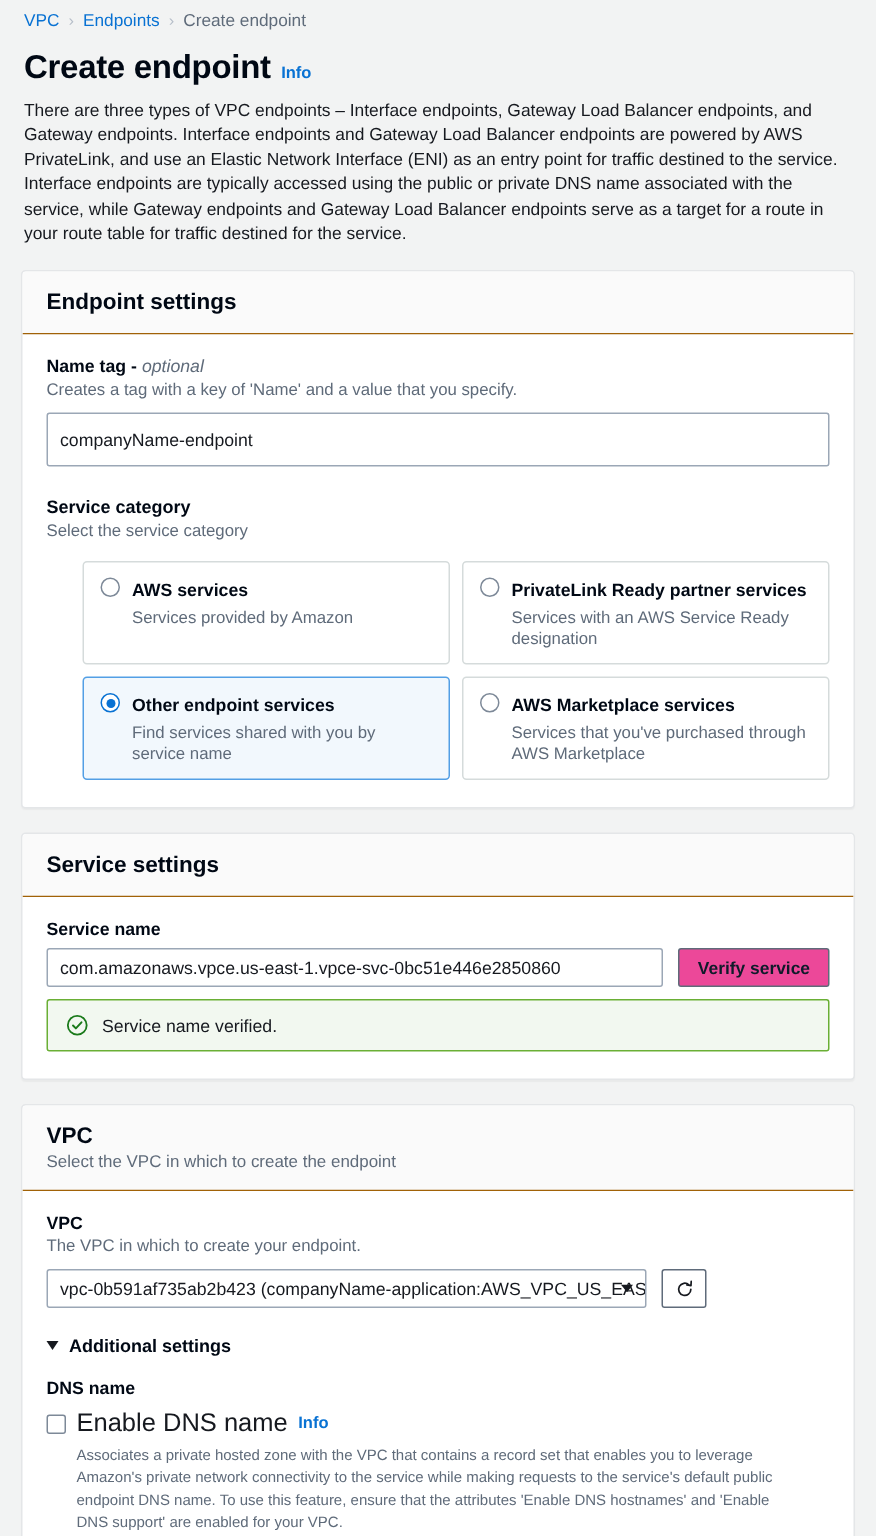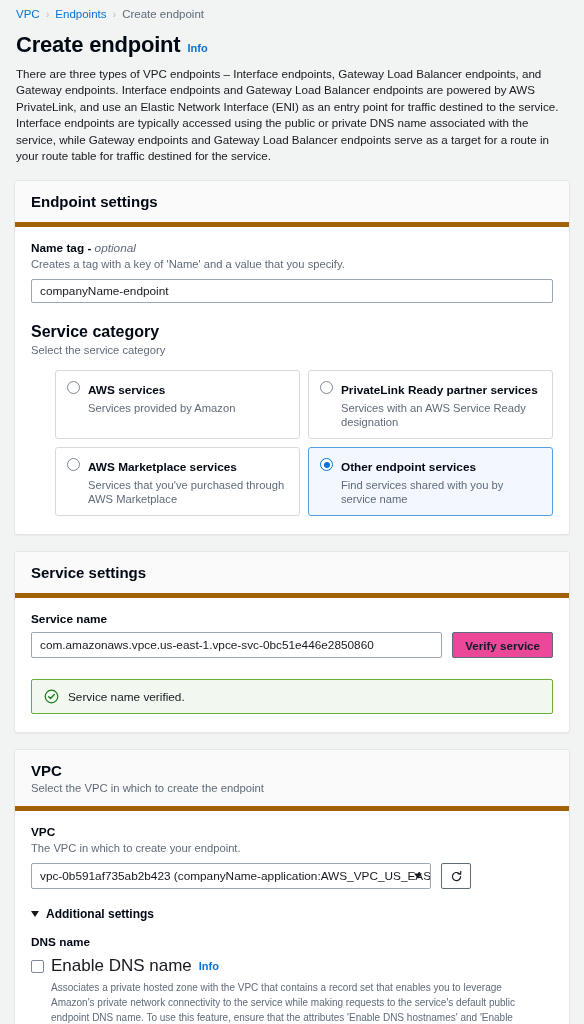--- a/index.html
+++ b/index.html
@@ -41,7 +41,7 @@
   }
   .card-header {
     background: #fafafa;
-    border-bottom: 5px solid #a16207;
+    border-bottom: 1px solid #a16207;
     padding: 12px 16px;
     border-radius: 3px 3px 0 0;
   }

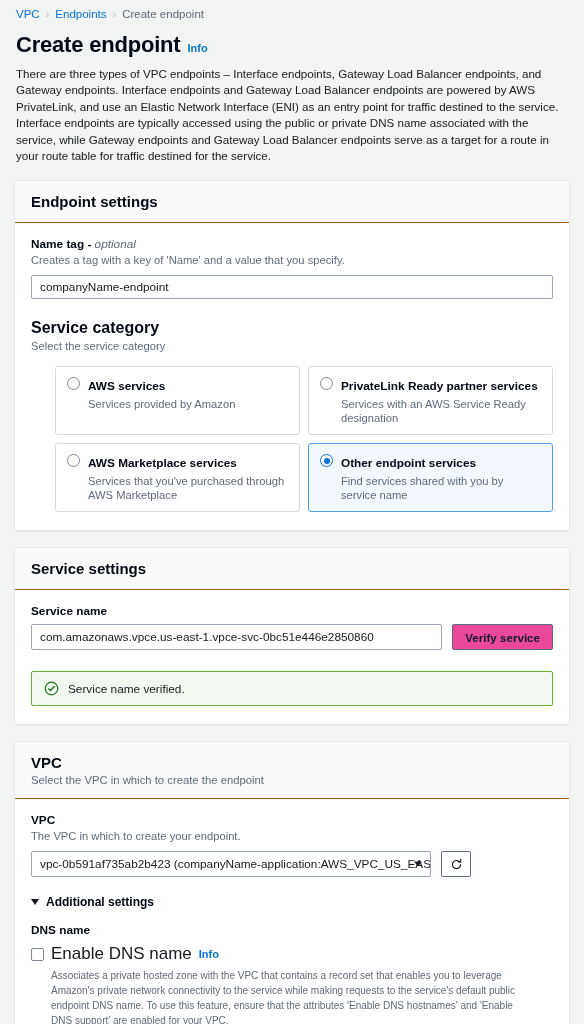--- a/index.html
+++ b/index.html
@@ -55,7 +55,7 @@
   .label .opt { font-weight: 400; font-style: italic; color: #5f6b7a; }
   .desc { font-size: 11.2px; color: #5f6b7a; margin-top: 2px; line-height: 15px; }
   .text-input {
-    width: 100%; height: 24px;
+    width: 100%; height: 36px;
     border: 1px solid #9ba7b6; border-radius: 2px;
     background: #fff; padding: 0 8px;
     font-family: "Liberation Sans", sans-serif;

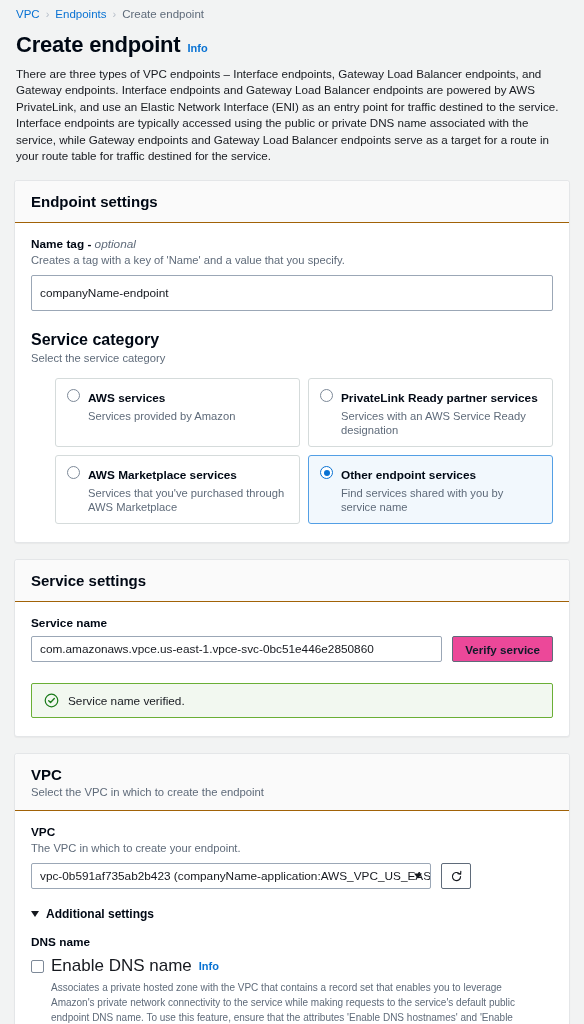--- a/index.html
+++ b/index.html
@@ -63,7 +63,7 @@
   }
   .text-input::placeholder { color: #9ba7b6; }
 
-  .section-head { font-size: 16px; font-weight: 700; color: #000814; }
+  .section-head { font-size: 12px; font-weight: 700; color: #000814; }
 
   
   .radio-grid {

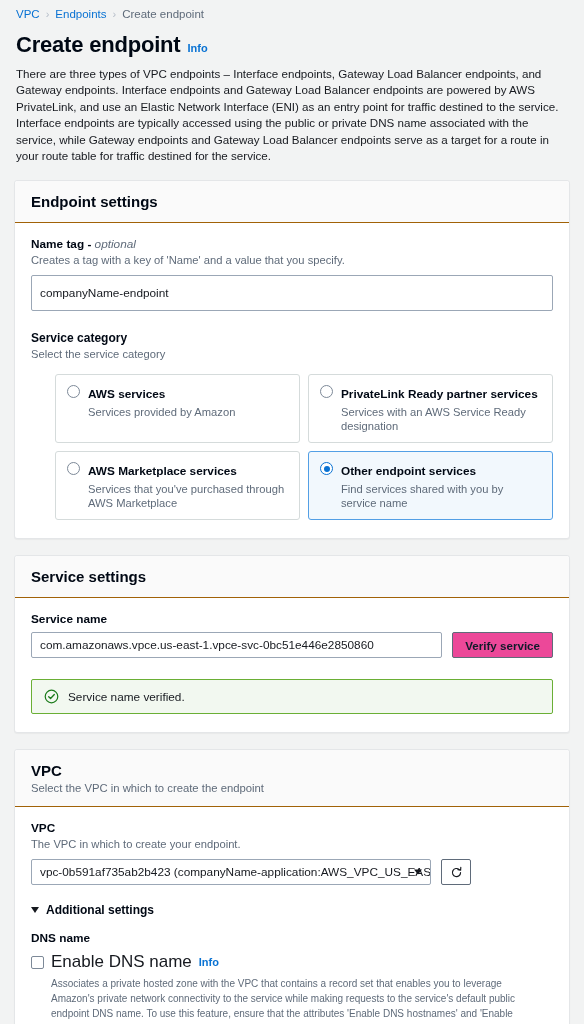--- a/index.html
+++ b/index.html
@@ -211,18 +211,18 @@
               <div class="rc-desc">Services with an AWS Service Ready designation</div>
             </span>
           </div>
+          <div class="radio-card selected">
+            <span class="radio on"></span>
+            <span>
+              <span class="rc-title">Other endpoint services</span>
+              <div class="rc-desc">Find services shared with you by service name</div>
+            </span>
+          </div>
           <div class="radio-card">
             <span class="radio"></span>
             <span>
               <span class="rc-title">AWS Marketplace services</span>
               <div class="rc-desc">Services that you've purchased through AWS Marketplace</div>
-            </span>
-          </div>
-          <div class="radio-card selected">
-            <span class="radio on"></span>
-            <span>
-              <span class="rc-title">Other endpoint services</span>
-              <div class="rc-desc">Find services shared with you by service name</div>
             </span>
           </div>
         </div>

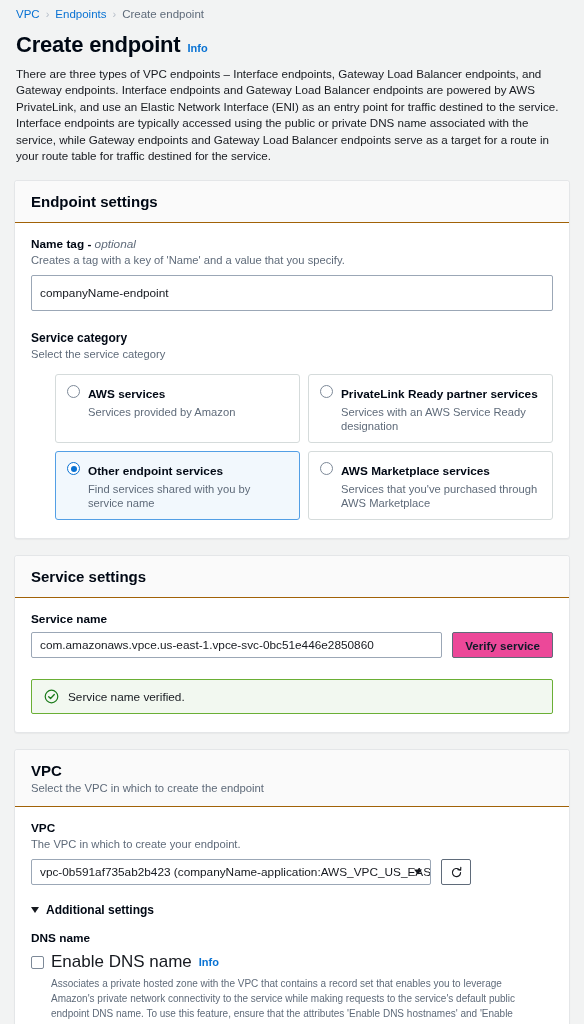--- a/index.html
+++ b/index.html
@@ -111,7 +111,7 @@
 
   
   .alert-success {
-    margin-top: 21px;
+    margin-top: 8px;
     border: 1px solid #6aaf35; border-radius: 2px;
     background: #f2f8f0;
     padding: 9px 12px;

